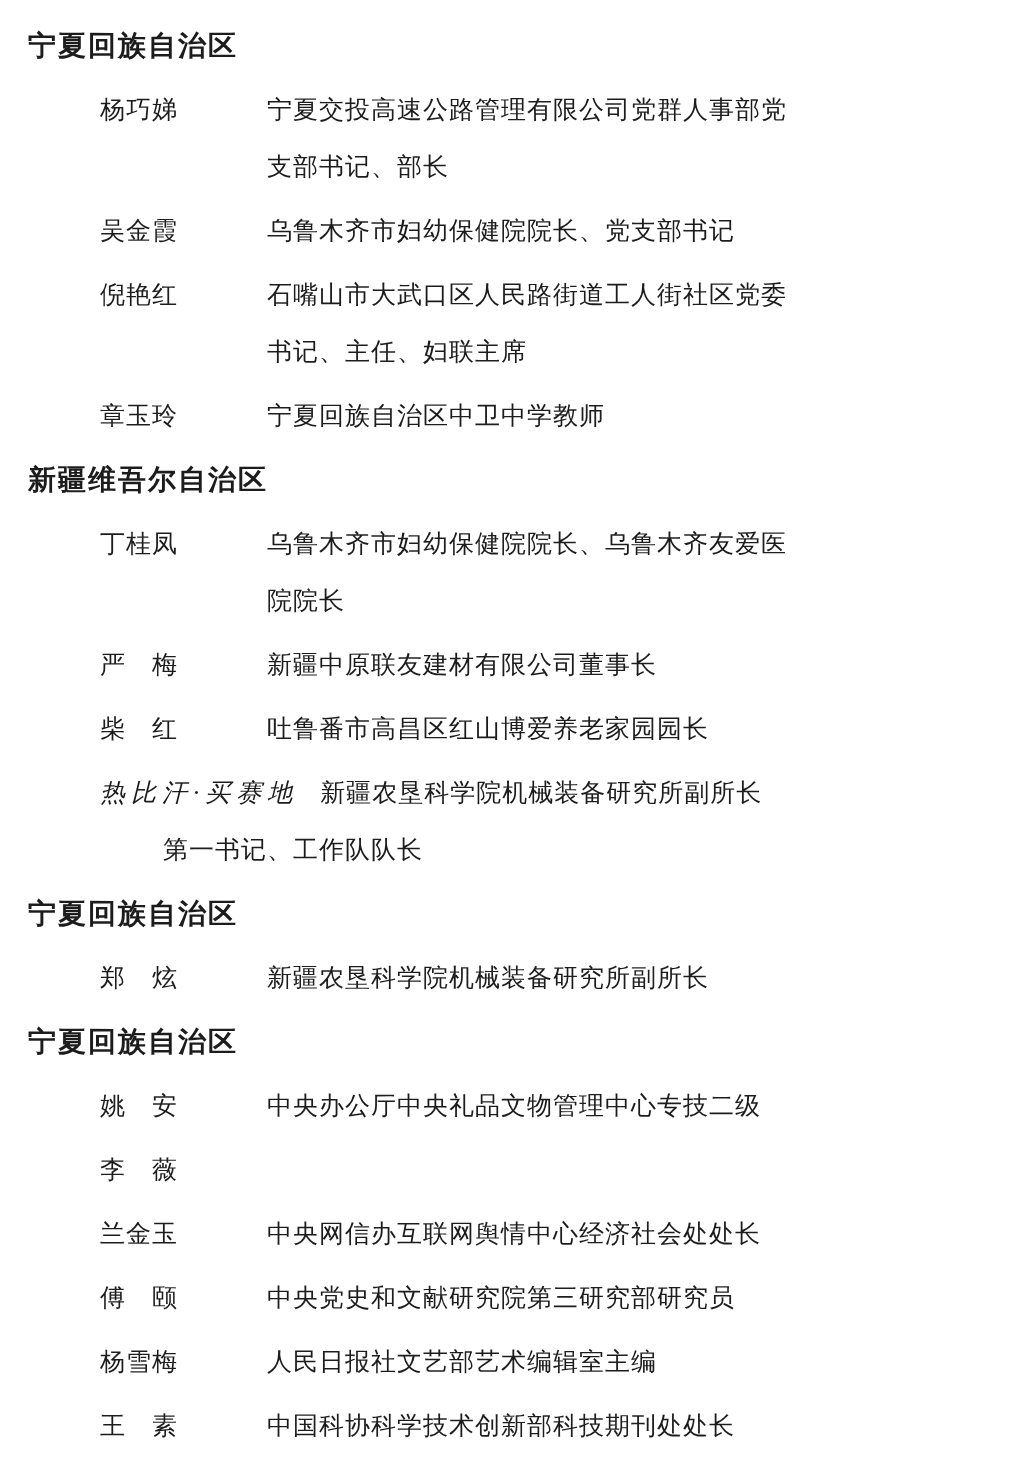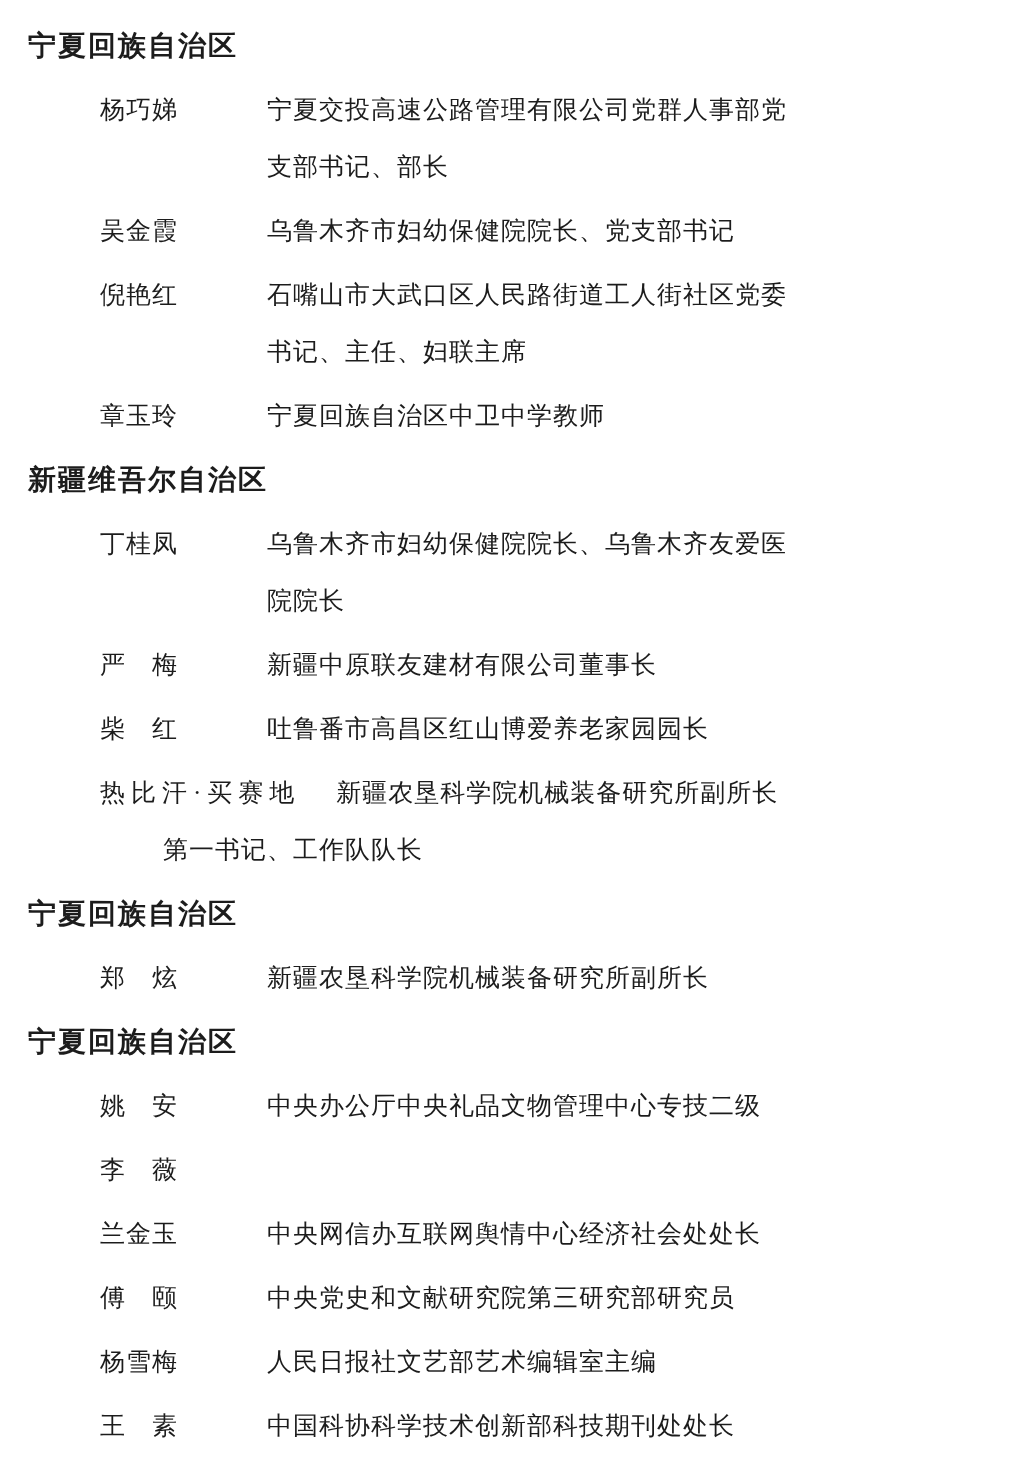--- a/index.html
+++ b/index.html
@@ -54,7 +54,8 @@
   .entry-wide .first-row { white-space: nowrap; }
   .entry-wide .entry-name.name-wide {
     letter-spacing: 6px;
-    margin-right: 36px;
+    margin-right: 22px;
+    font-style: italic;
   }
   .entry-wide .cont-lines .title-line { margin-left: 63px; }
 </style>

